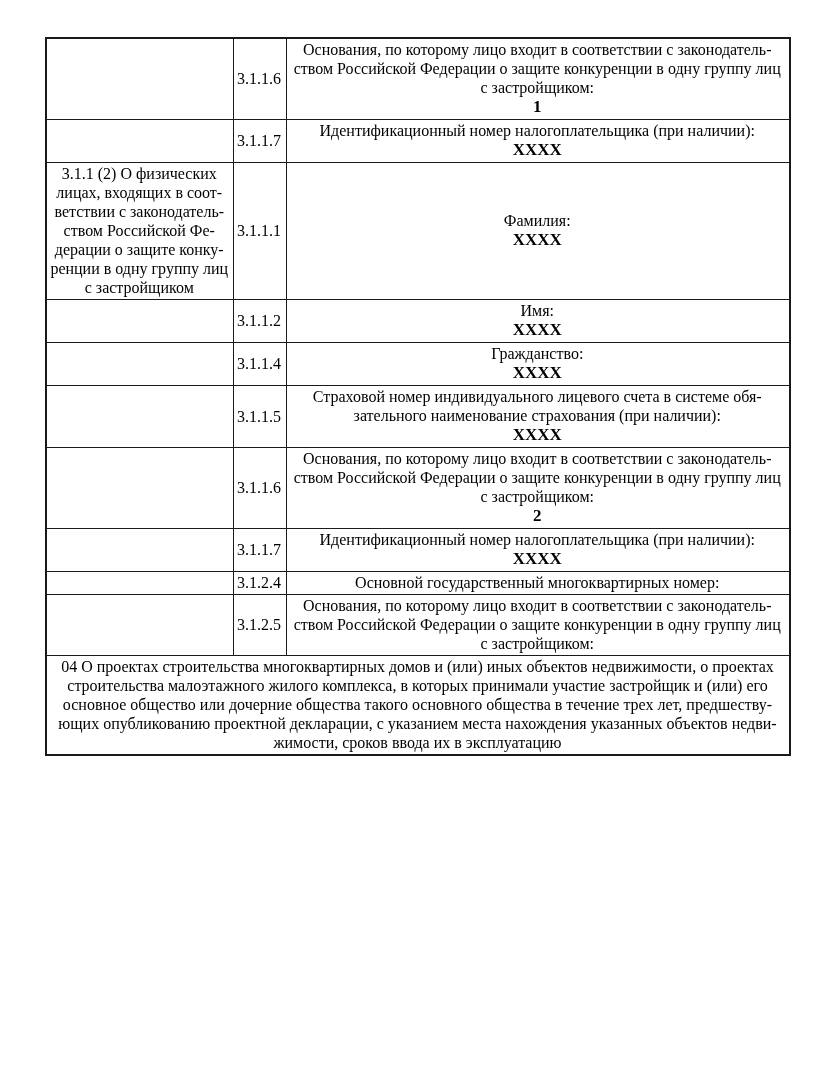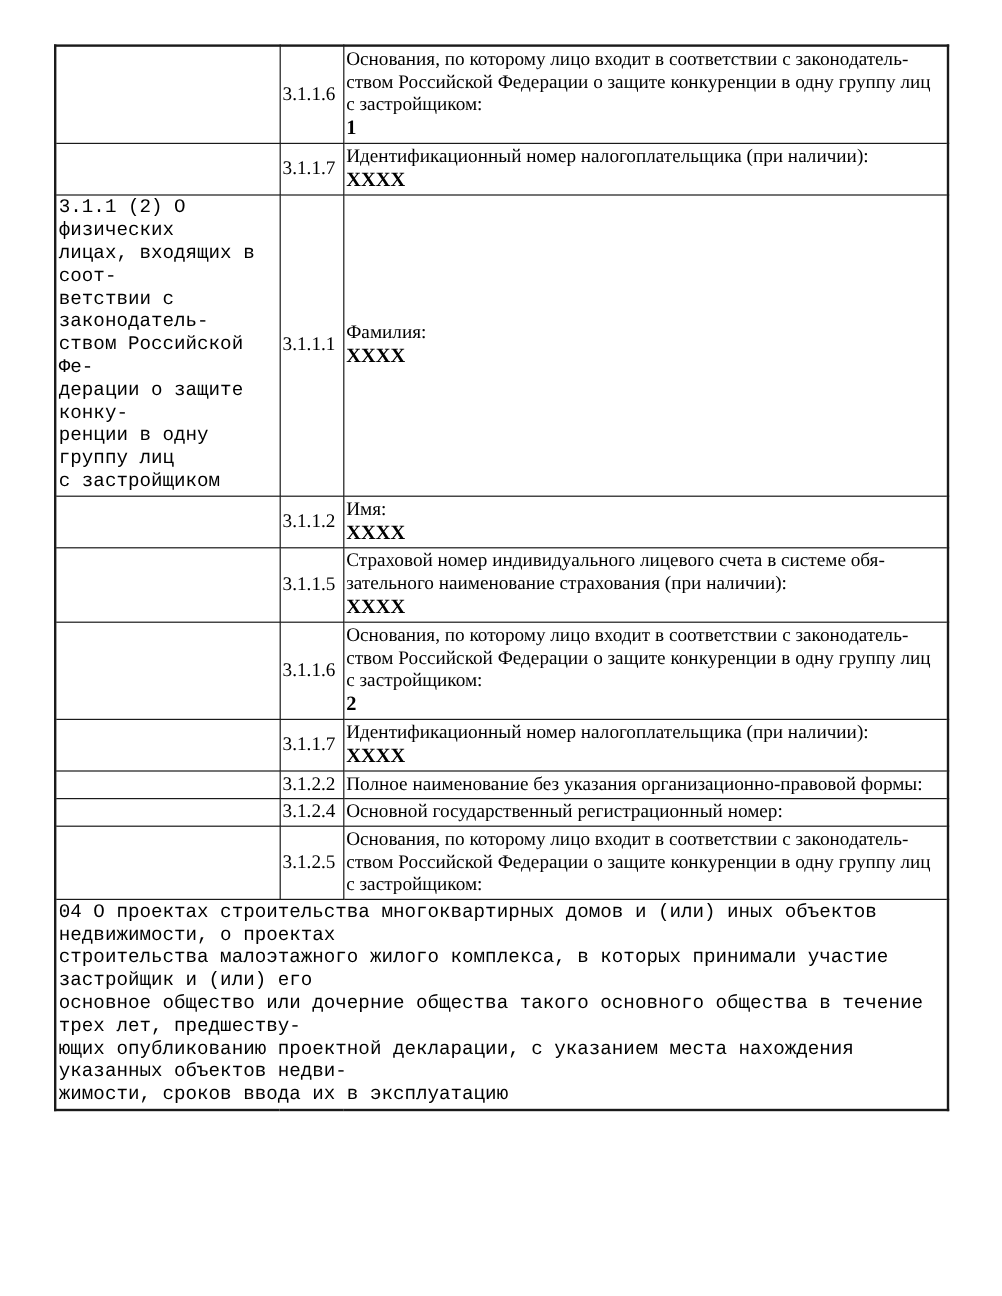--- a/index.html
+++ b/index.html
@@ -28,6 +28,7 @@
     padding: 1px 3px 2px 2px;
     font-size: 16px;
     line-height: 19px;
+    text-align: center;
   }
   td.col-left  { width: 187px; }
   td.col-num   { width: 53px; }

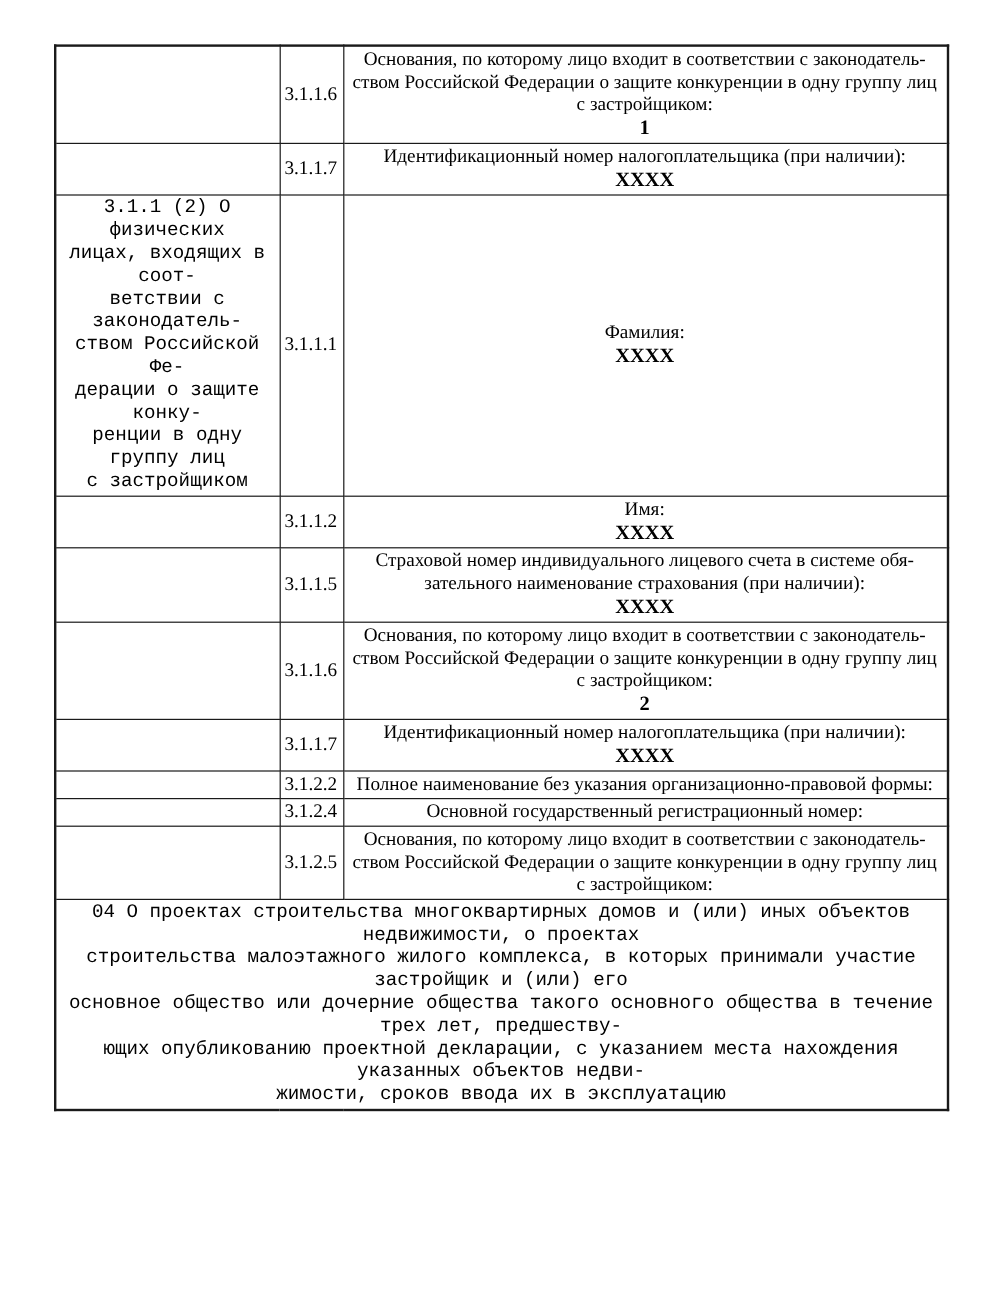--- a/index.html
+++ b/index.html
@@ -33,7 +33,7 @@
   td.col-left  { width: 187px; }
   td.col-num   { width: 53px; }
   td.col-text  { width: 504px; }
-  .pre { white-space: pre-line; font-family: Liberation Mono, monospace; }
+  .pre { white-space: pre-line; }
   .lbl { white-space: pre-line; }
   .val {
     font-weight: bold;

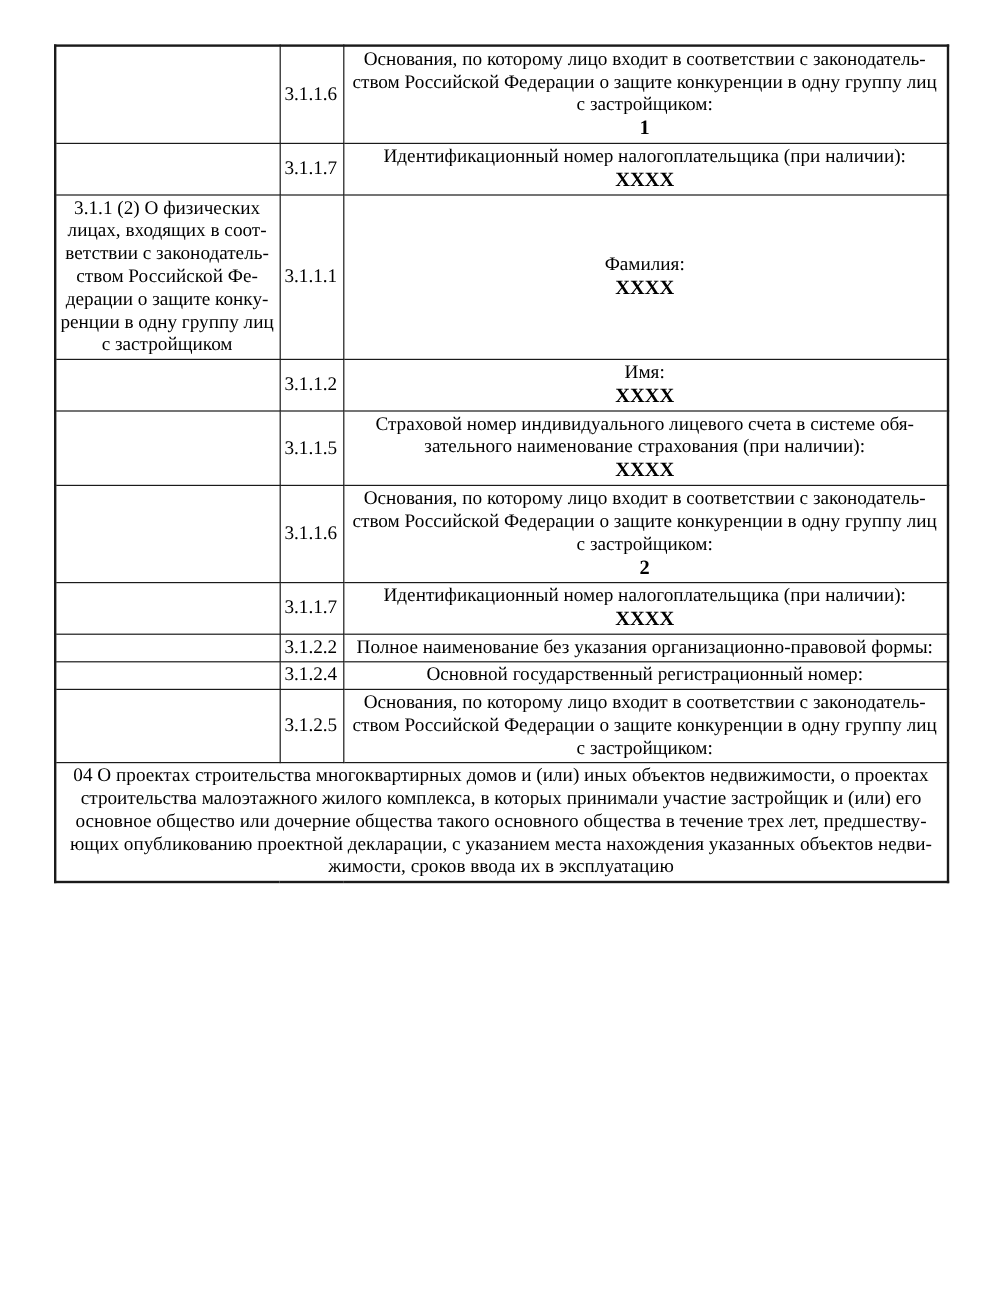--- a/index.html
+++ b/index.html
@@ -97,6 +97,14 @@
     </tr>
 
 
+    <tr>
+      <td class="col-left pre"></td>
+      <td class="col-num">3.1.1.4</td>
+      <td class="col-text">
+        <div class="lbl">Гражданство:</div>
+        <div class="val">ХХХХ</div>
+      </td>
+    </tr>
 
     <tr>
       <td class="col-left pre"></td>

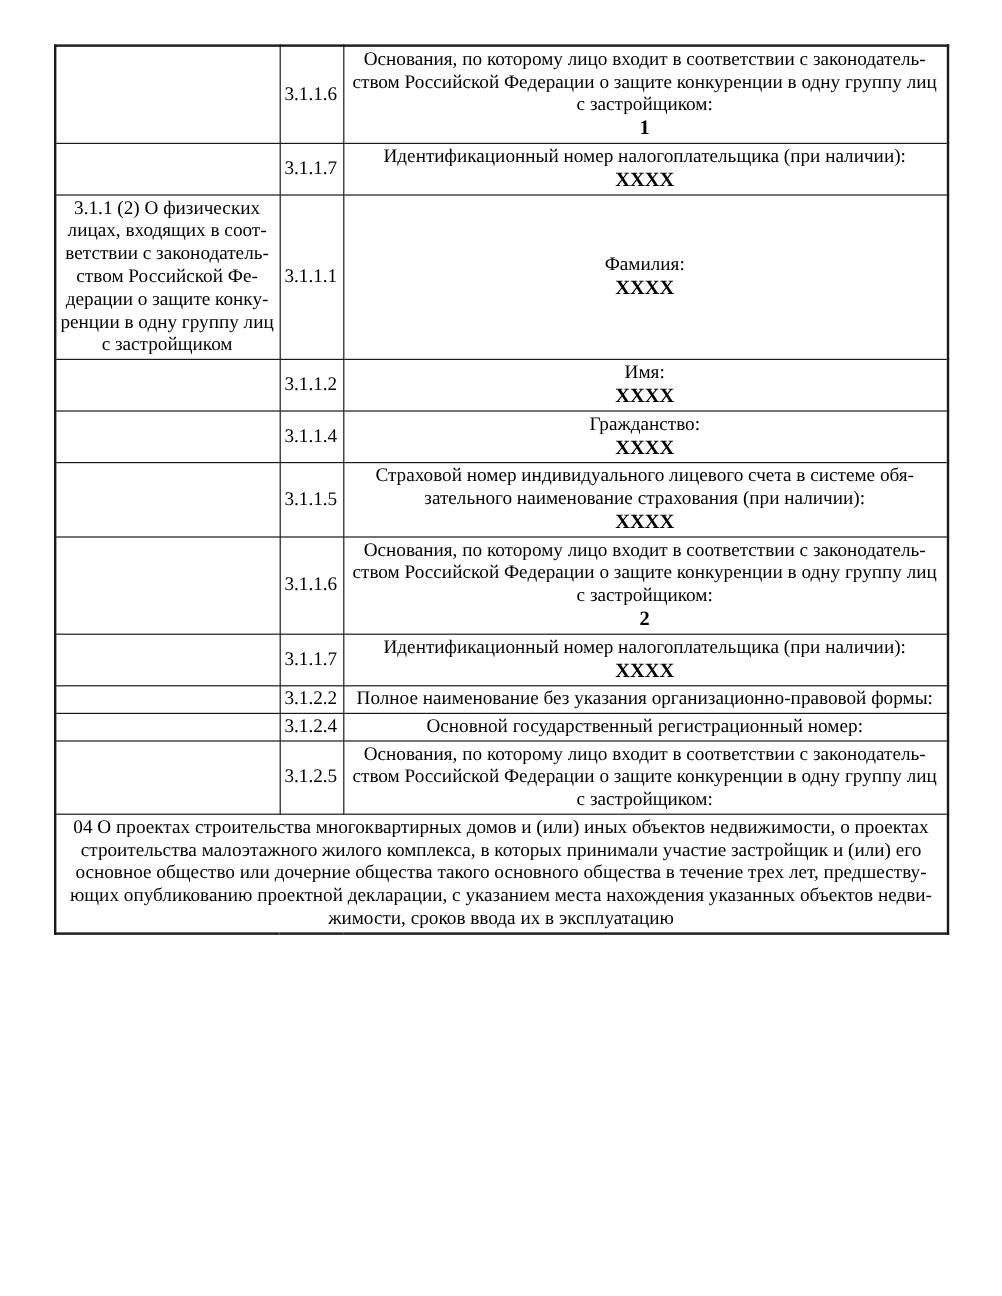--- a/index.html
+++ b/index.html
@@ -137,14 +137,6 @@
     </tr>
 
 
-    <tr>
-      <td class="col-left pre"></td>
-      <td class="col-num">3.1.2.2</td>
-      <td class="col-text">
-        <div class="lbl">Полное наименование без указания организационно-правовой формы:</div>
-
-      </td>
-    </tr>
 
 
     <tr>

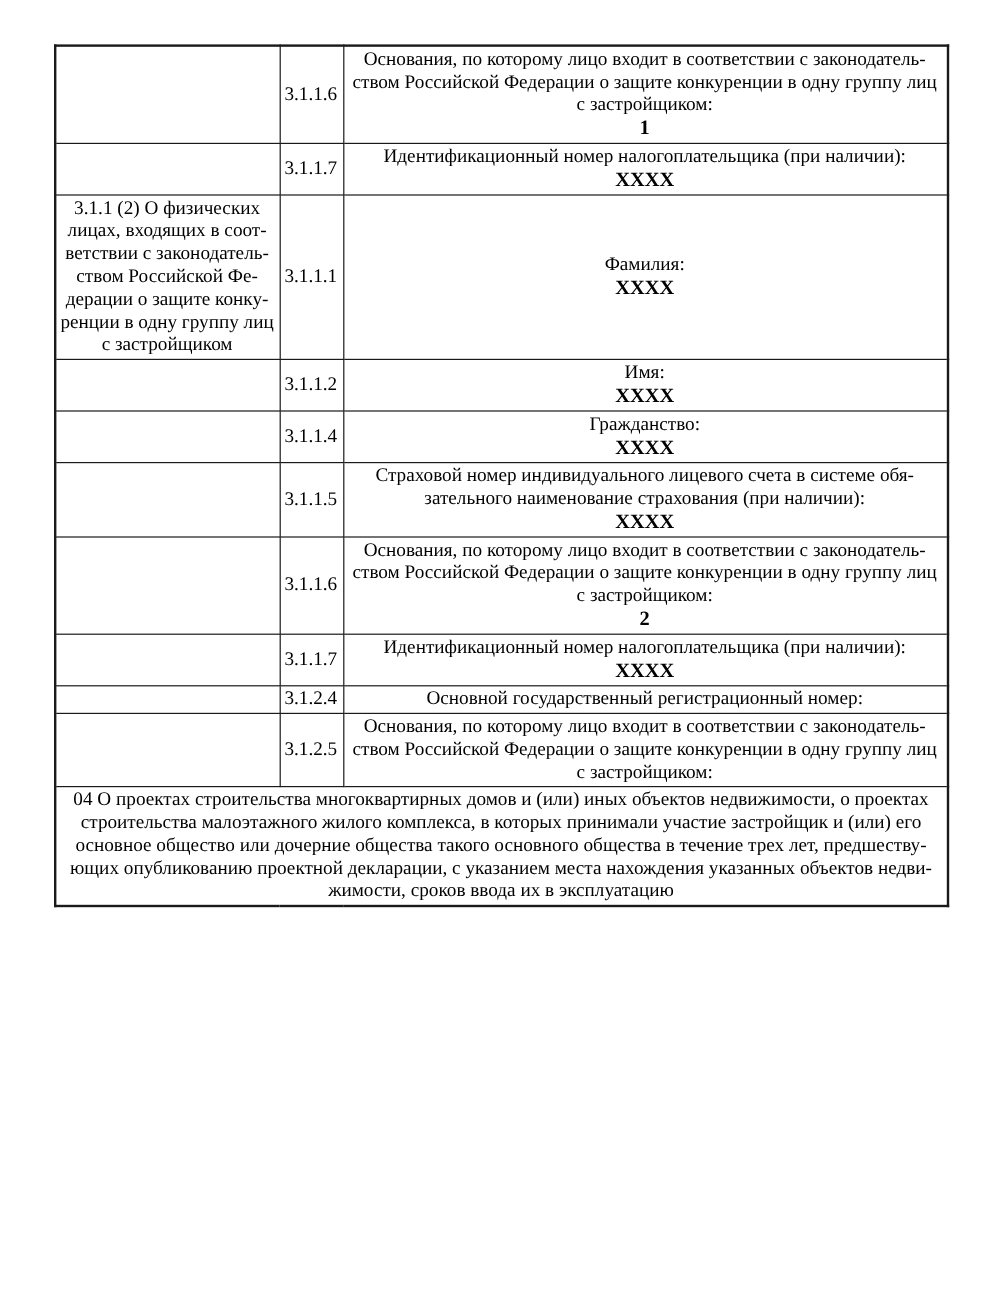--- a/index.html
+++ b/index.html
@@ -143,7 +143,7 @@
       <td class="col-left pre"></td>
       <td class="col-num">3.1.2.4</td>
       <td class="col-text">
-        <div class="lbl">Основной государственный регистрационный номер:</div>
+        <div class="lbl">Основной государственный многоквартирных номер:</div>
 
       </td>
     </tr>

